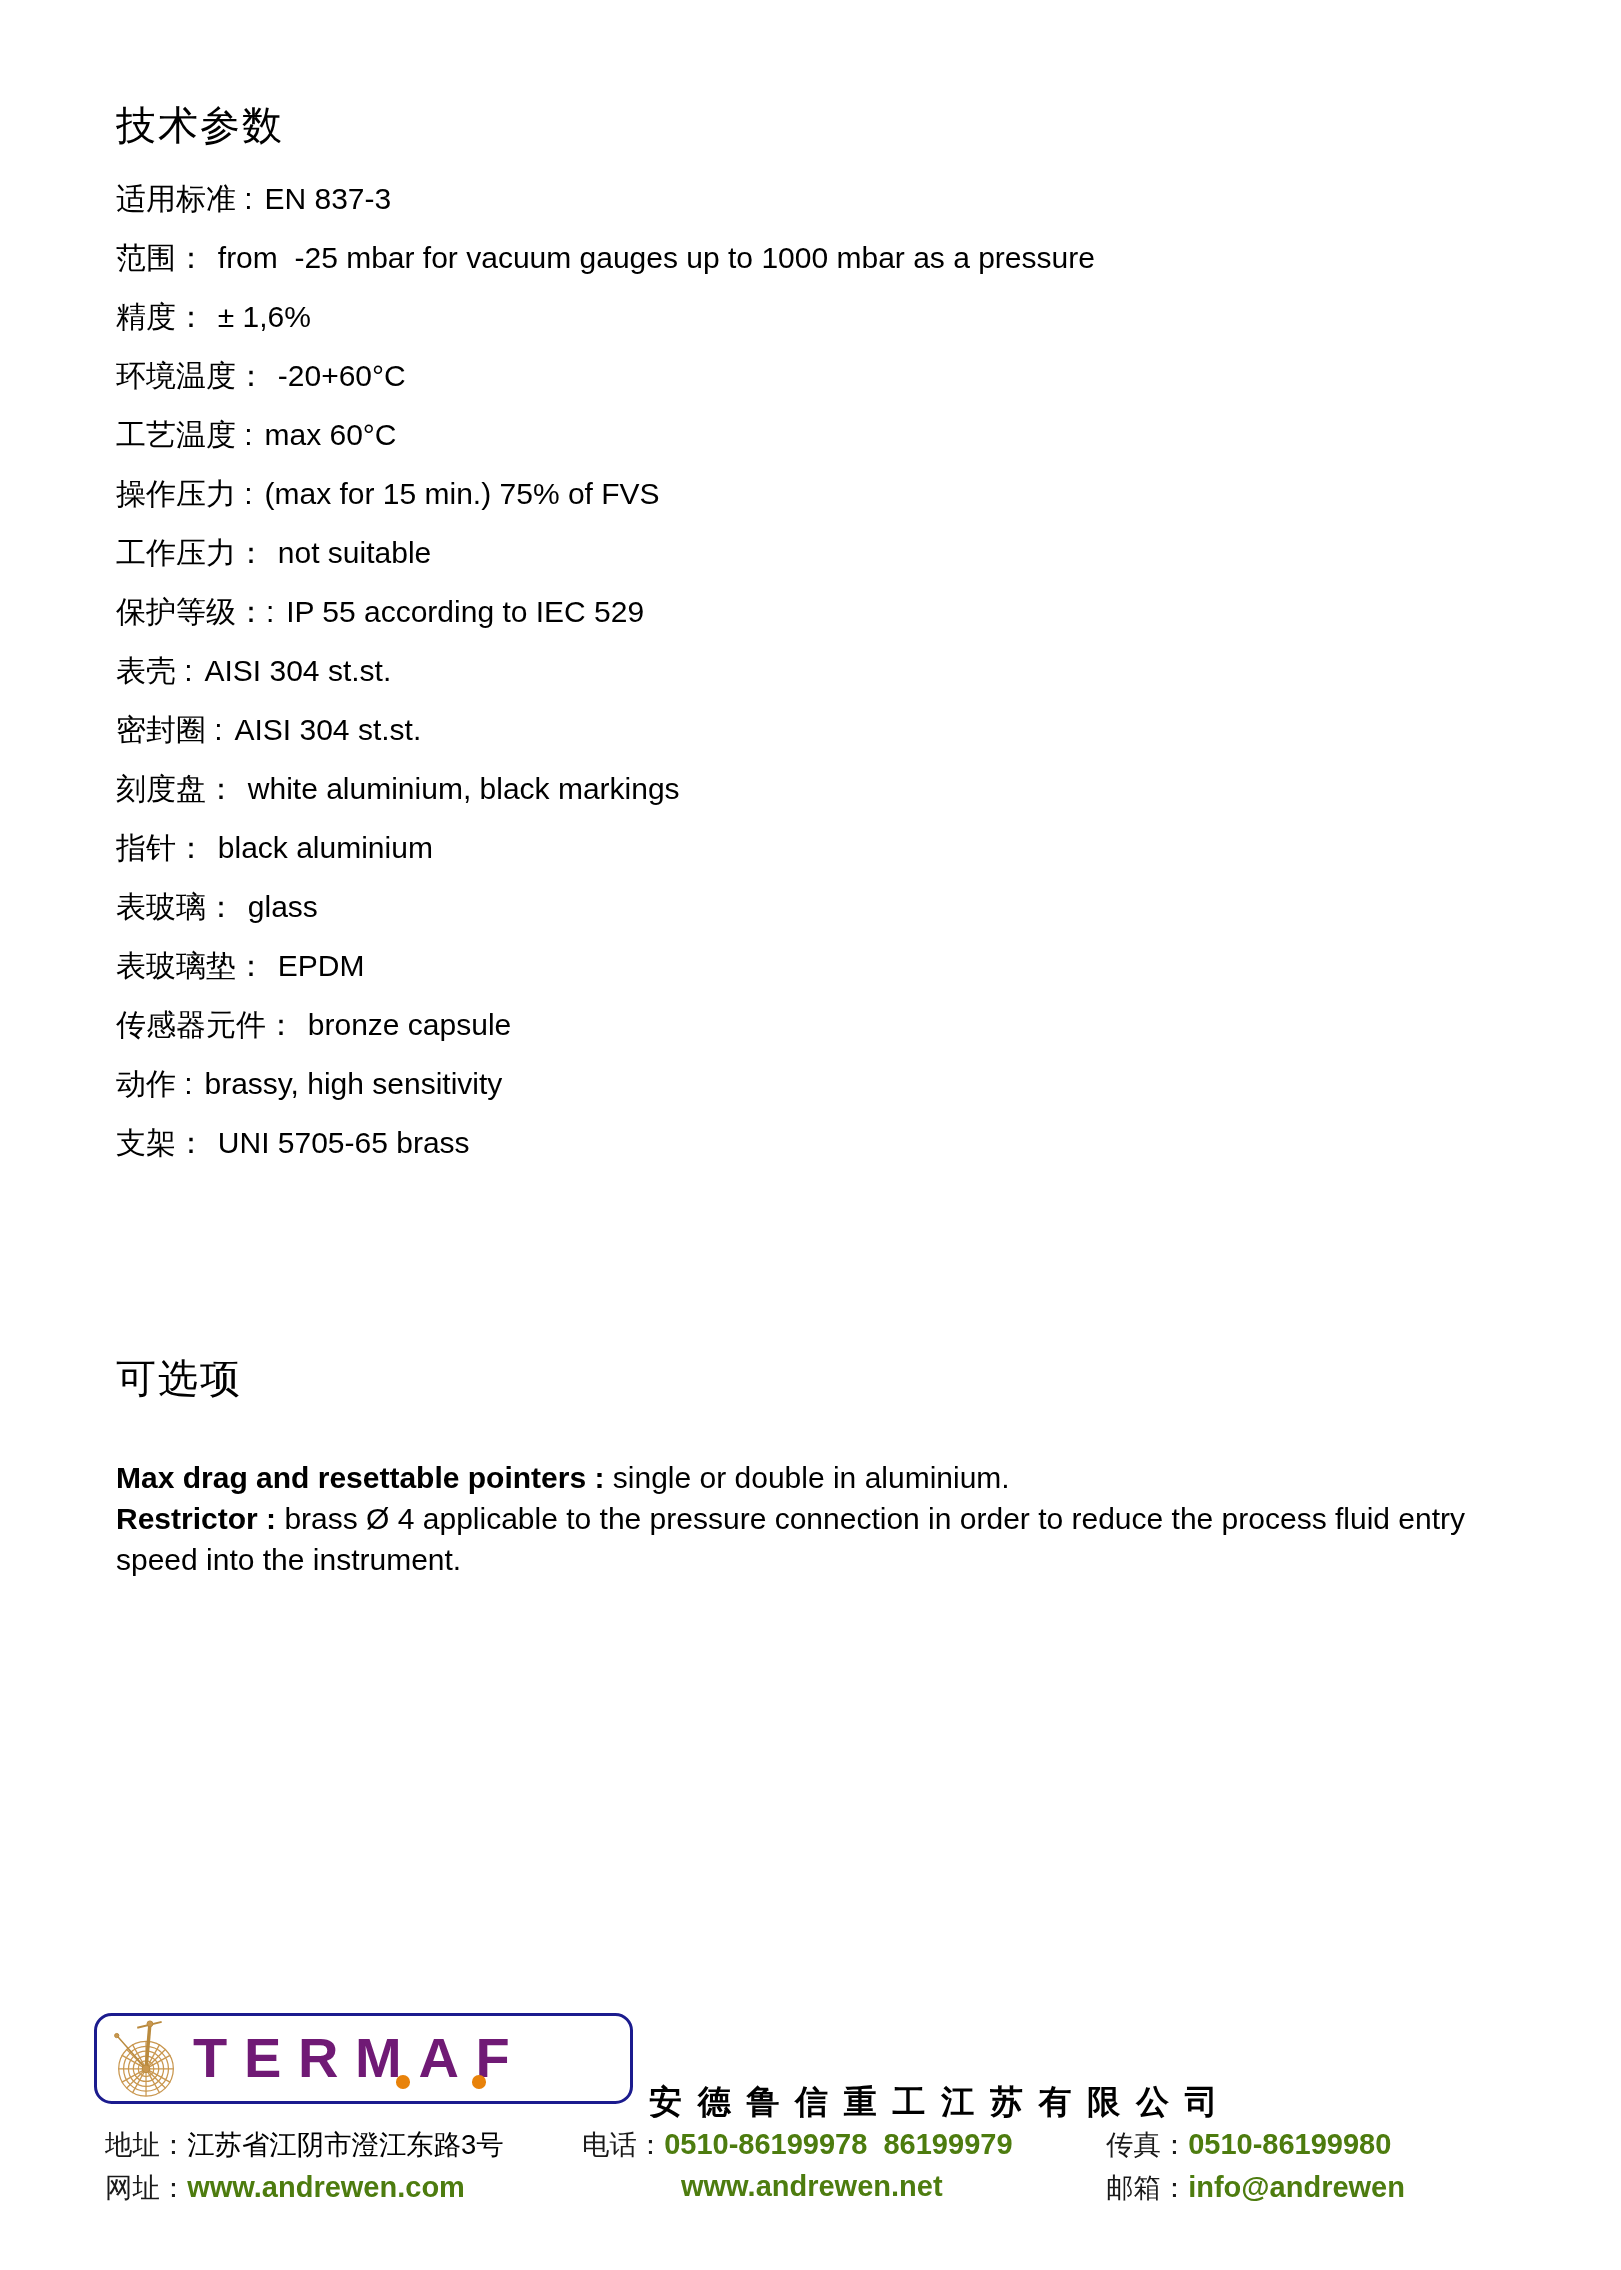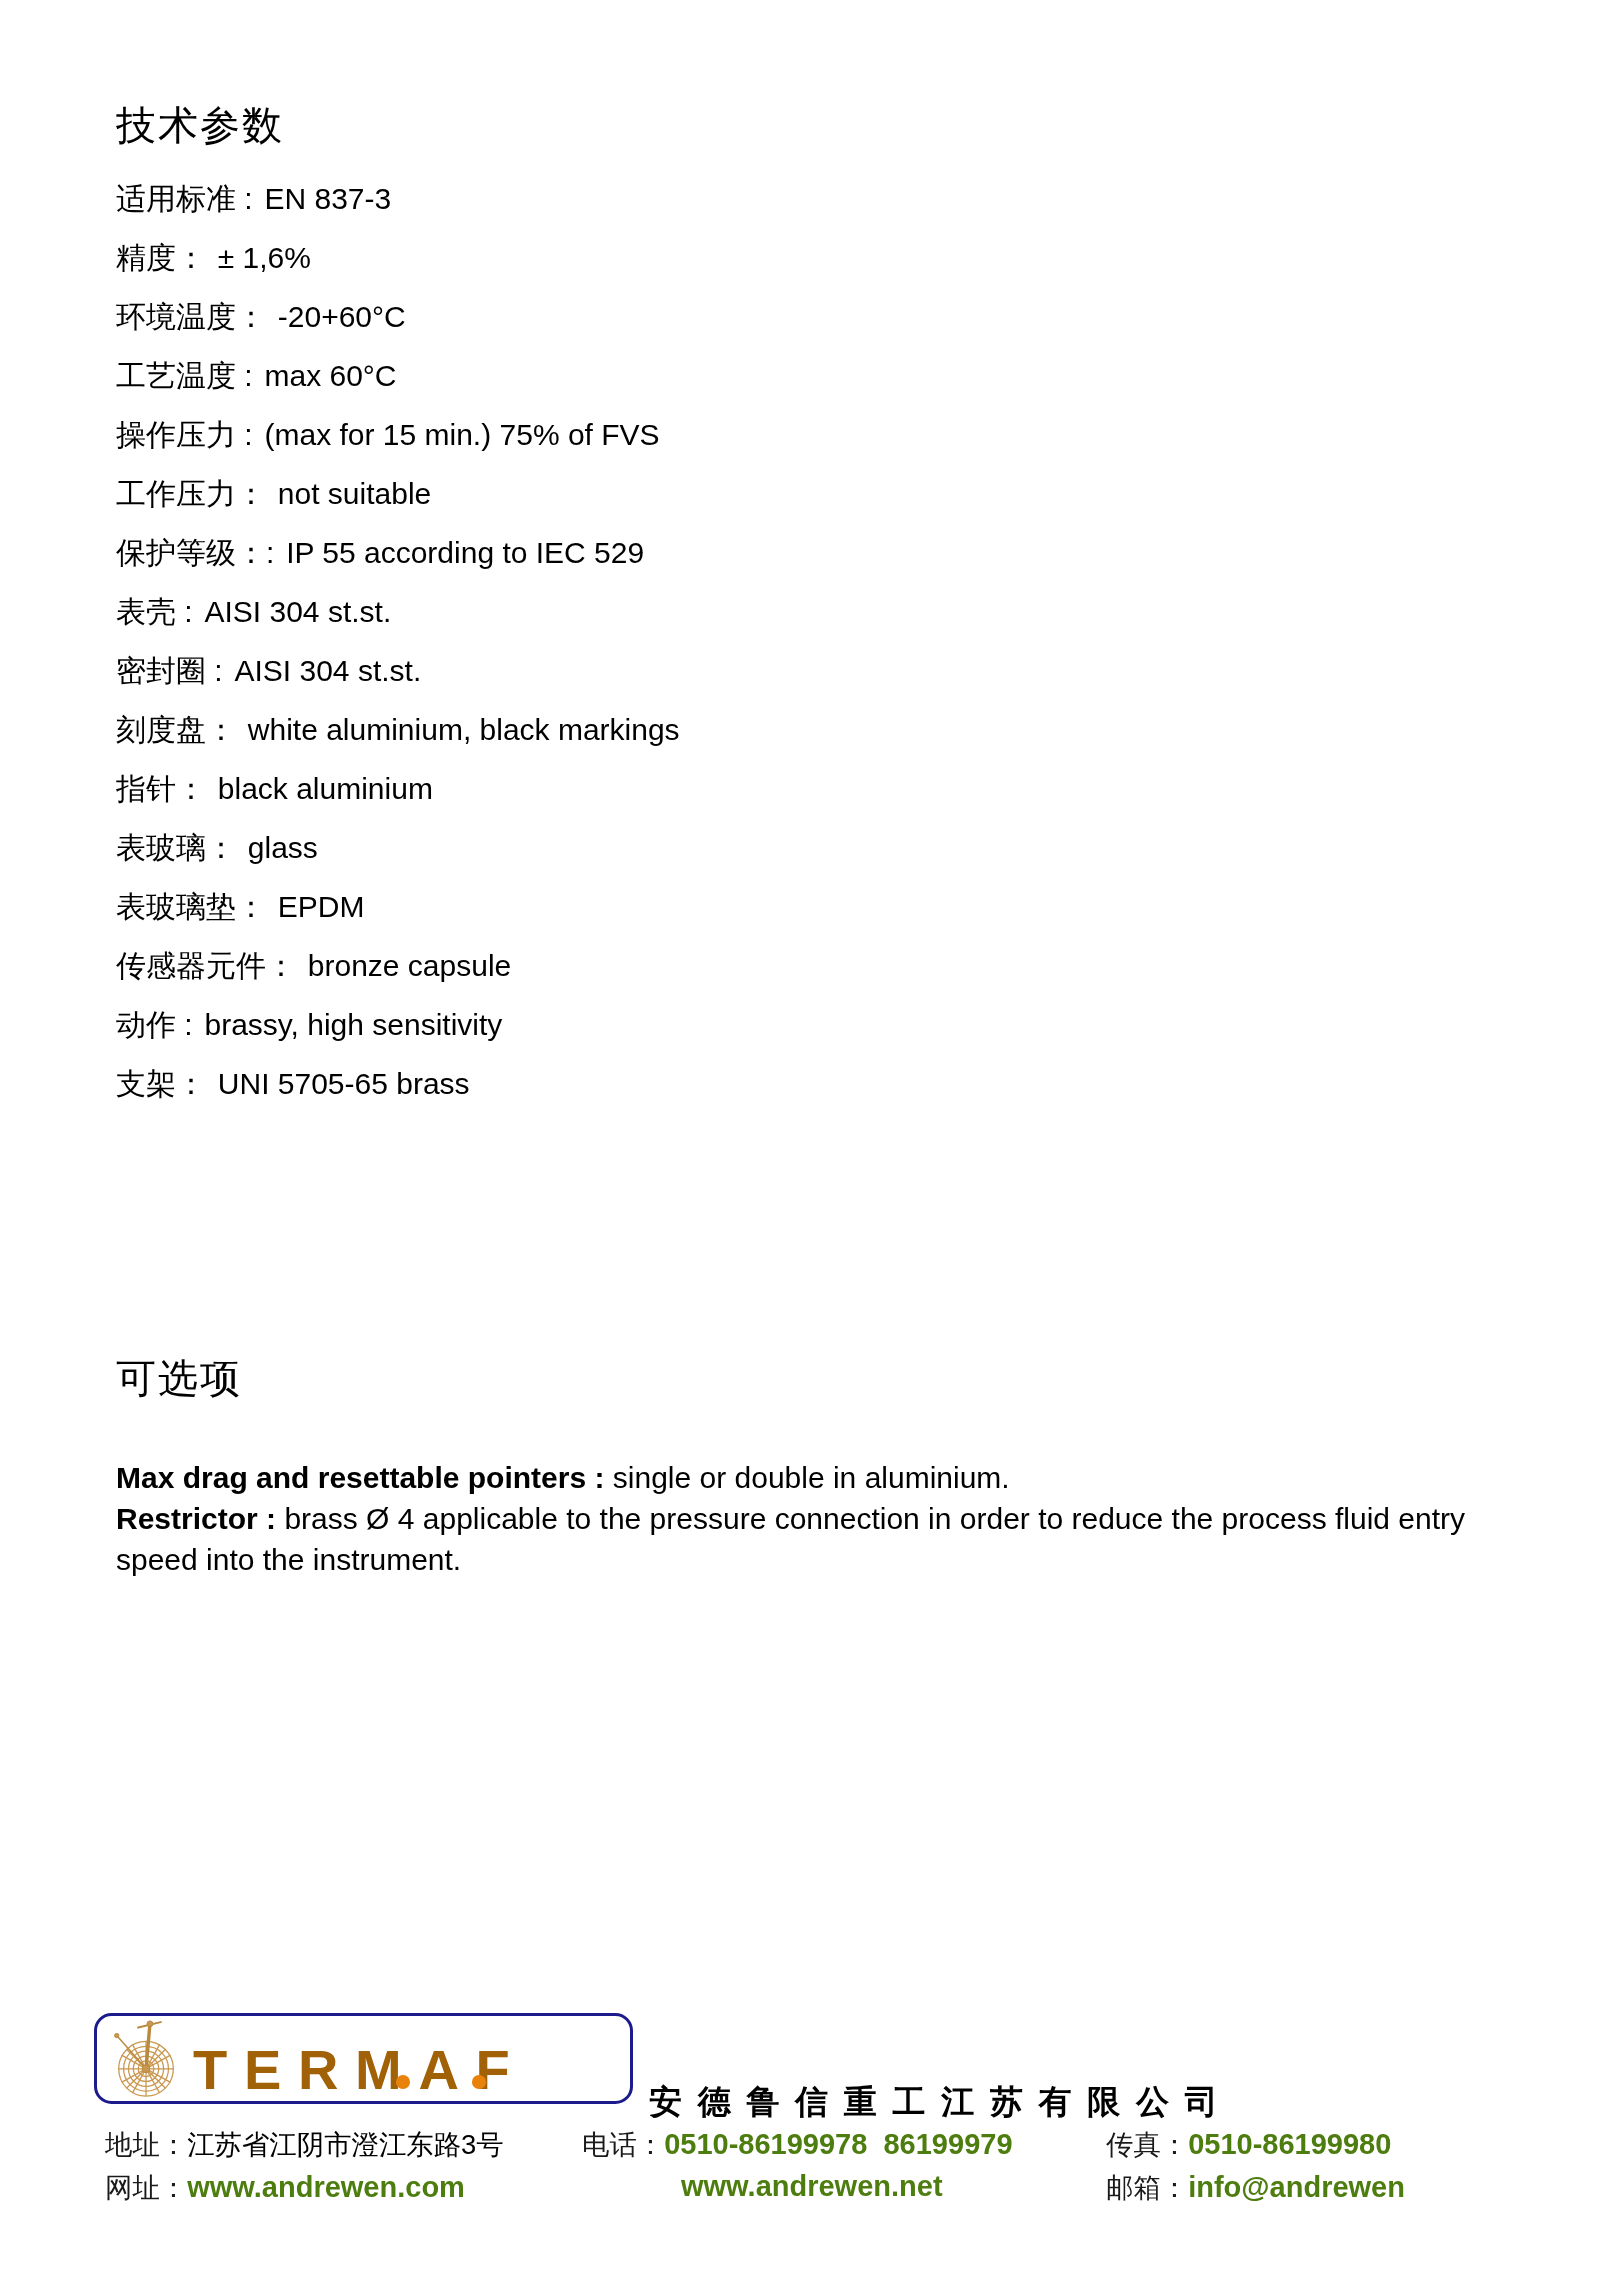--- a/index.html
+++ b/index.html
@@ -123,6 +123,7 @@
     <h1 class="section-title">技术参数</h1>
 
     <div class="spec-row"><span class="spec-label">适用标准 :</span><span class="spec-value">EN 837-3</span></div>
+    <div class="spec-row"><span class="spec-label">范围：</span><span class="spec-value">from  -25 mbar for vacuum gauges up to 1000 mbar as a pressure</span></div>
     <div class="spec-row"><span class="spec-label">精度：</span><span class="spec-value">± 1,6%</span></div>
     <div class="spec-row"><span class="spec-label">环境温度：</span><span class="spec-value">-20+60°C</span></div>
     <div class="spec-row"><span class="spec-label">工艺温度 :</span><span class="spec-value">max 60°C</span></div>

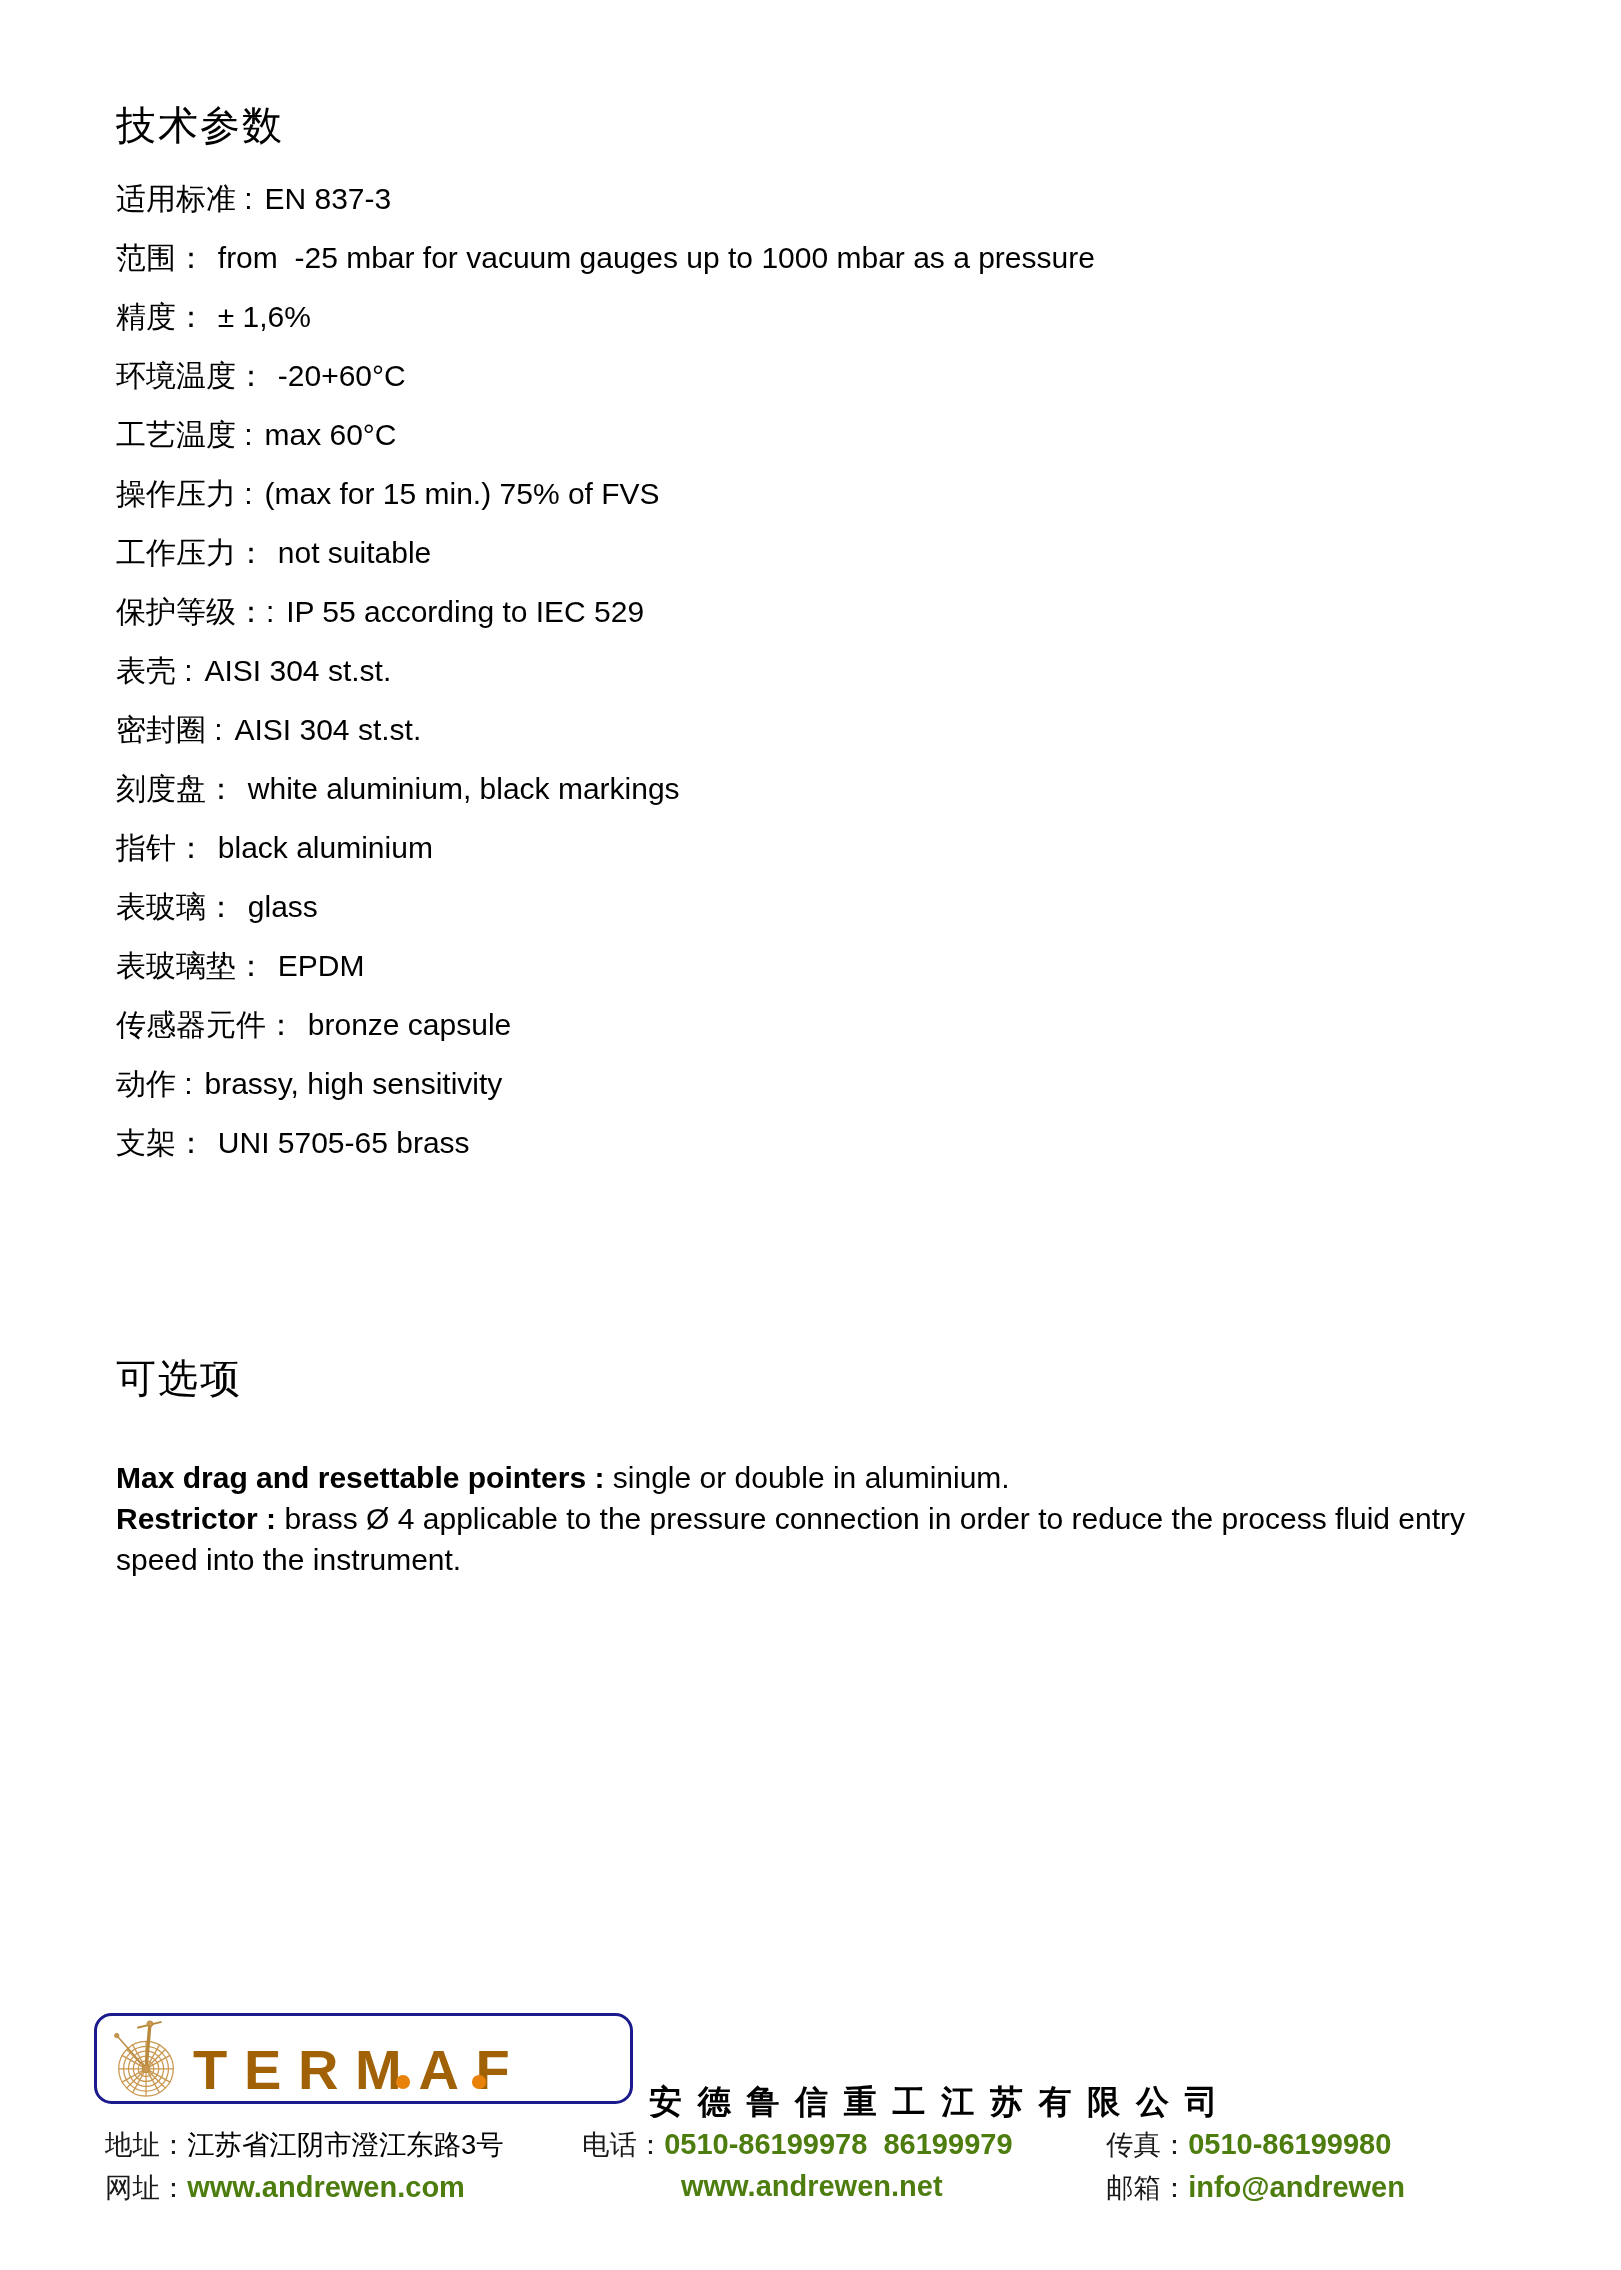--- a/index.html
+++ b/index.html
@@ -72,14 +72,14 @@
   .logo-word {
     position: absolute;
     left: 96px;
-    top: 12px;
+    top: 0;
     width: 431px;
     height: 83px;
     line-height: 83px;
     font-size: 56px;
     font-weight: 700;
     letter-spacing: 16.7px;
-    color: #a16207;
+    color: #701a75;
     white-space: nowrap;
   }
   .logo-dot {

